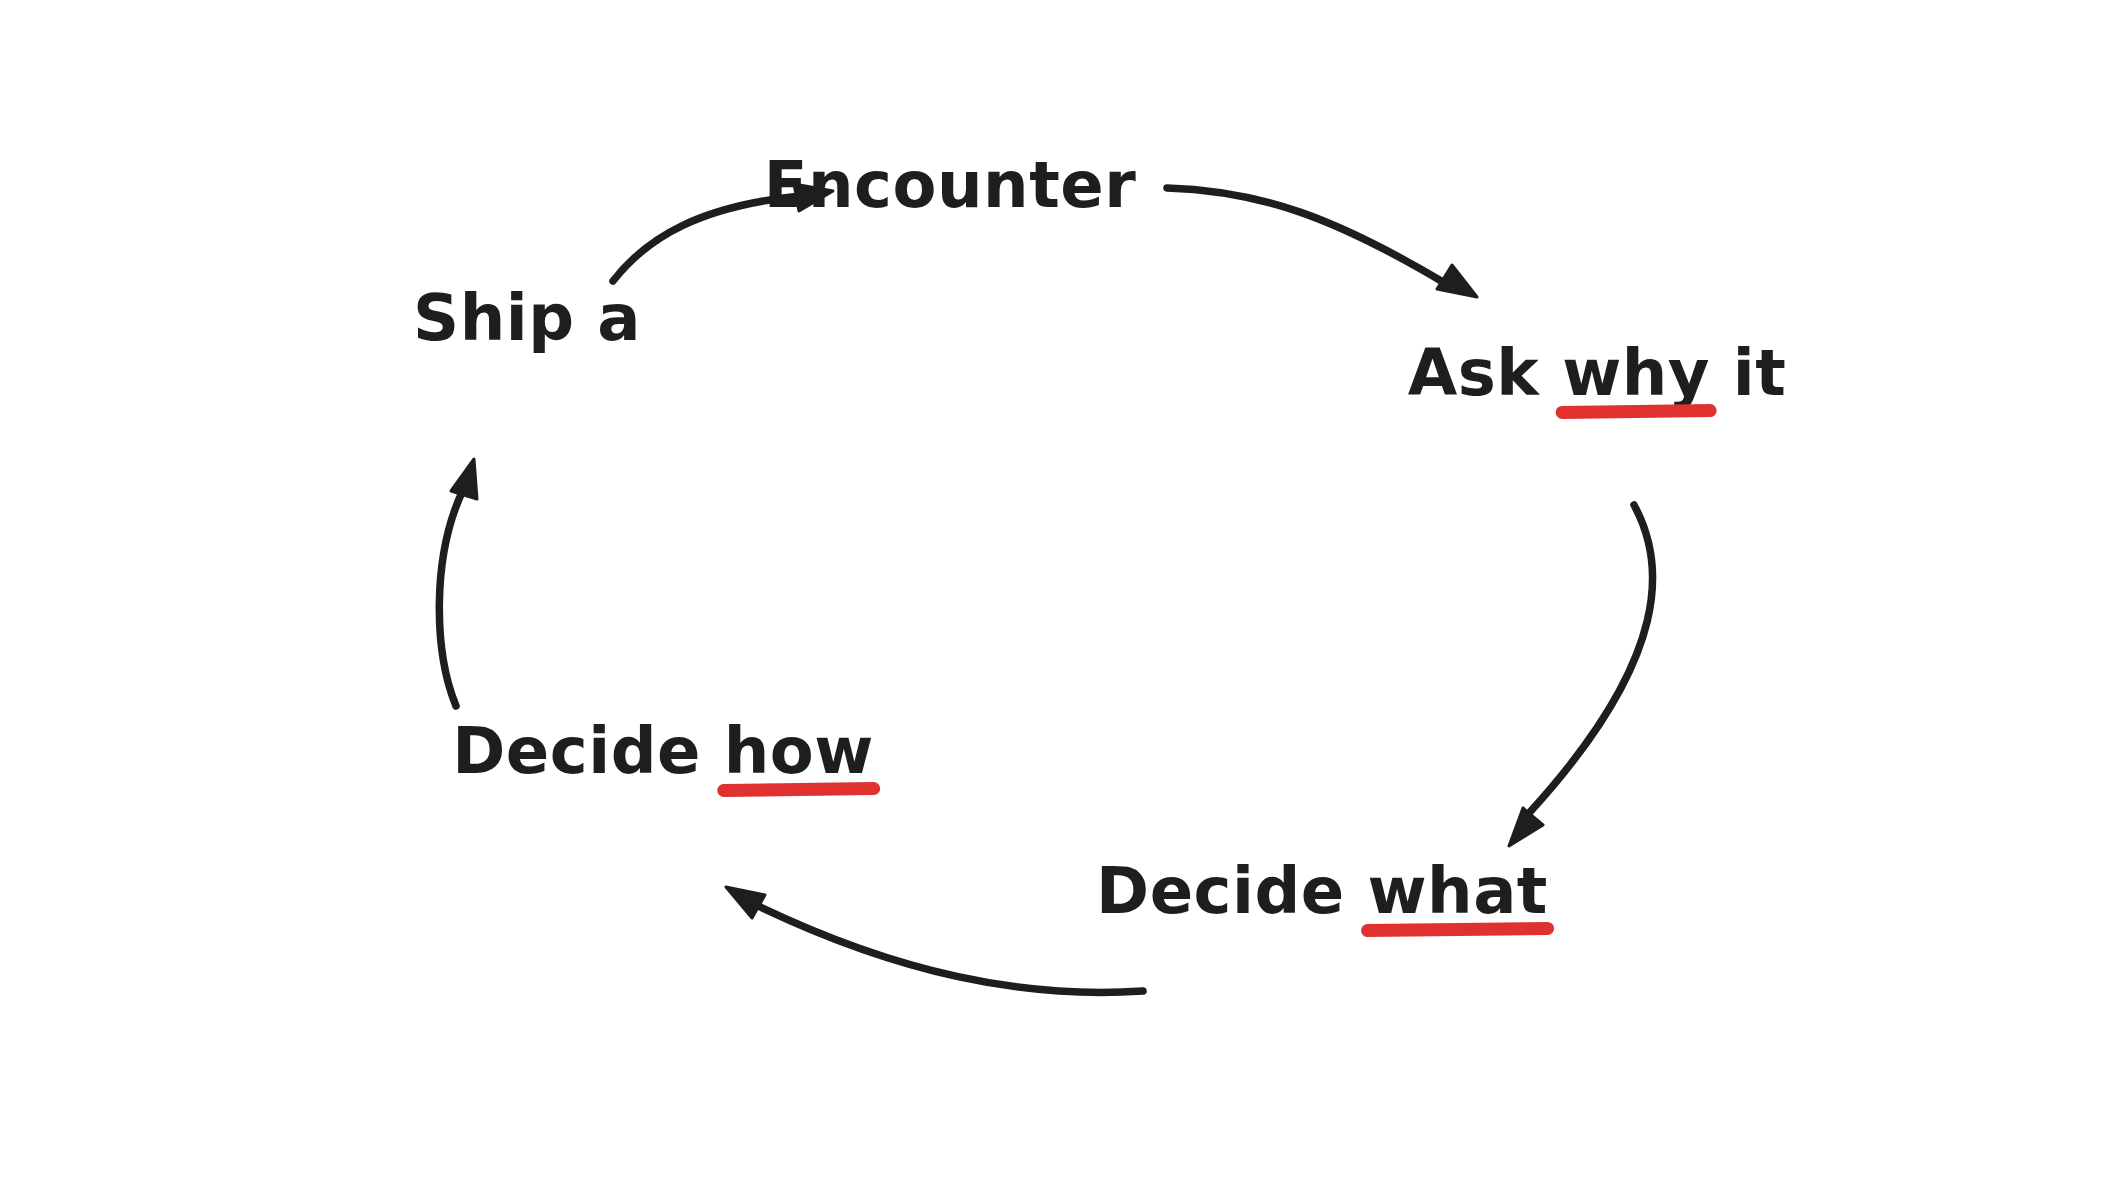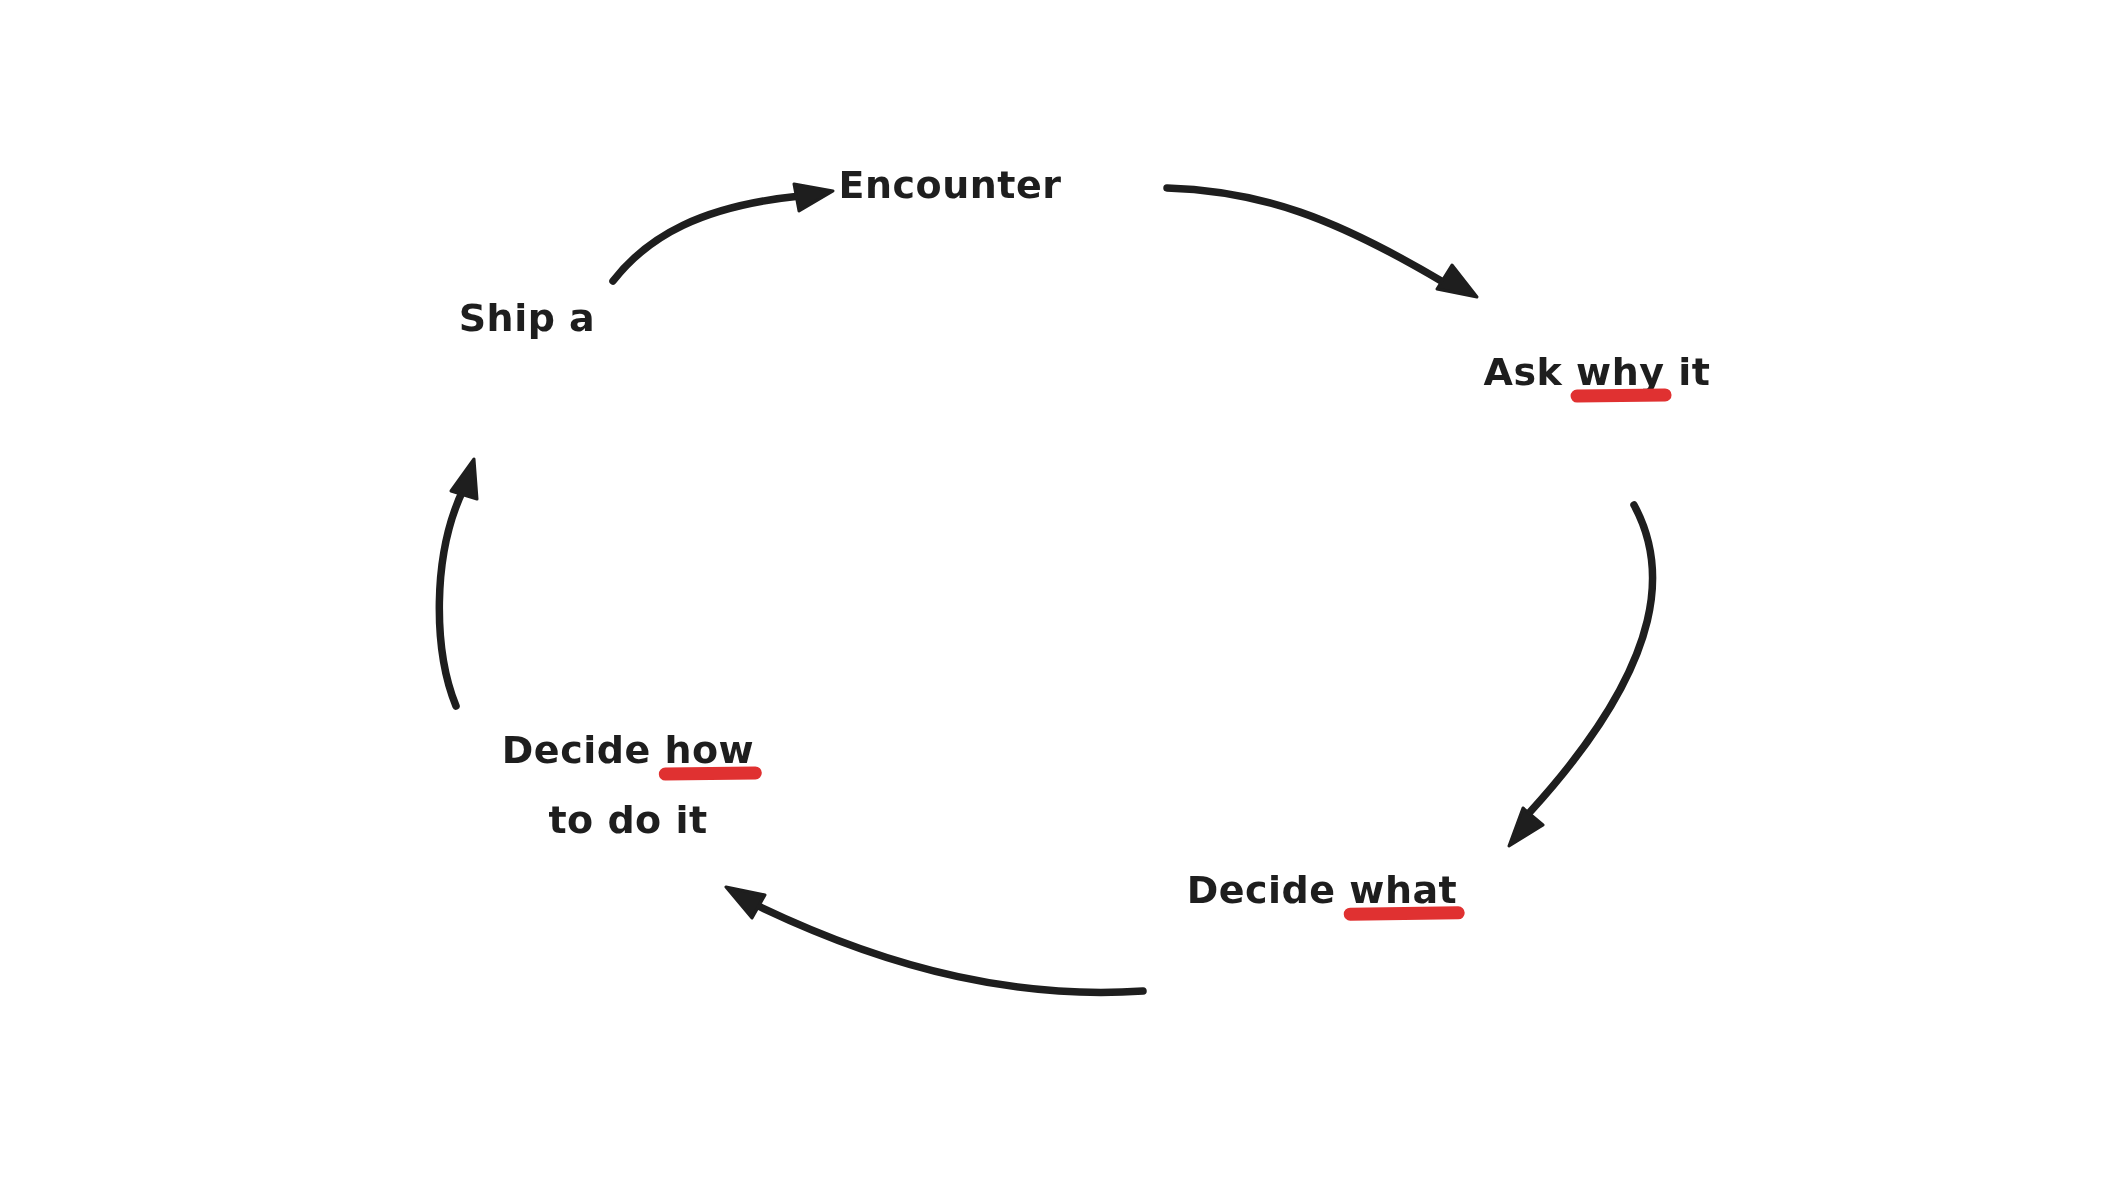--- a/index.html
+++ b/index.html
@@ -34,7 +34,7 @@
     position: absolute;
     transform: translateX(-50%);
     text-align: center;
-    font-size: 38px;
+    font-size: 64px;
     font-weight: 600;
     line-height: 70px;
     white-space: nowrap;

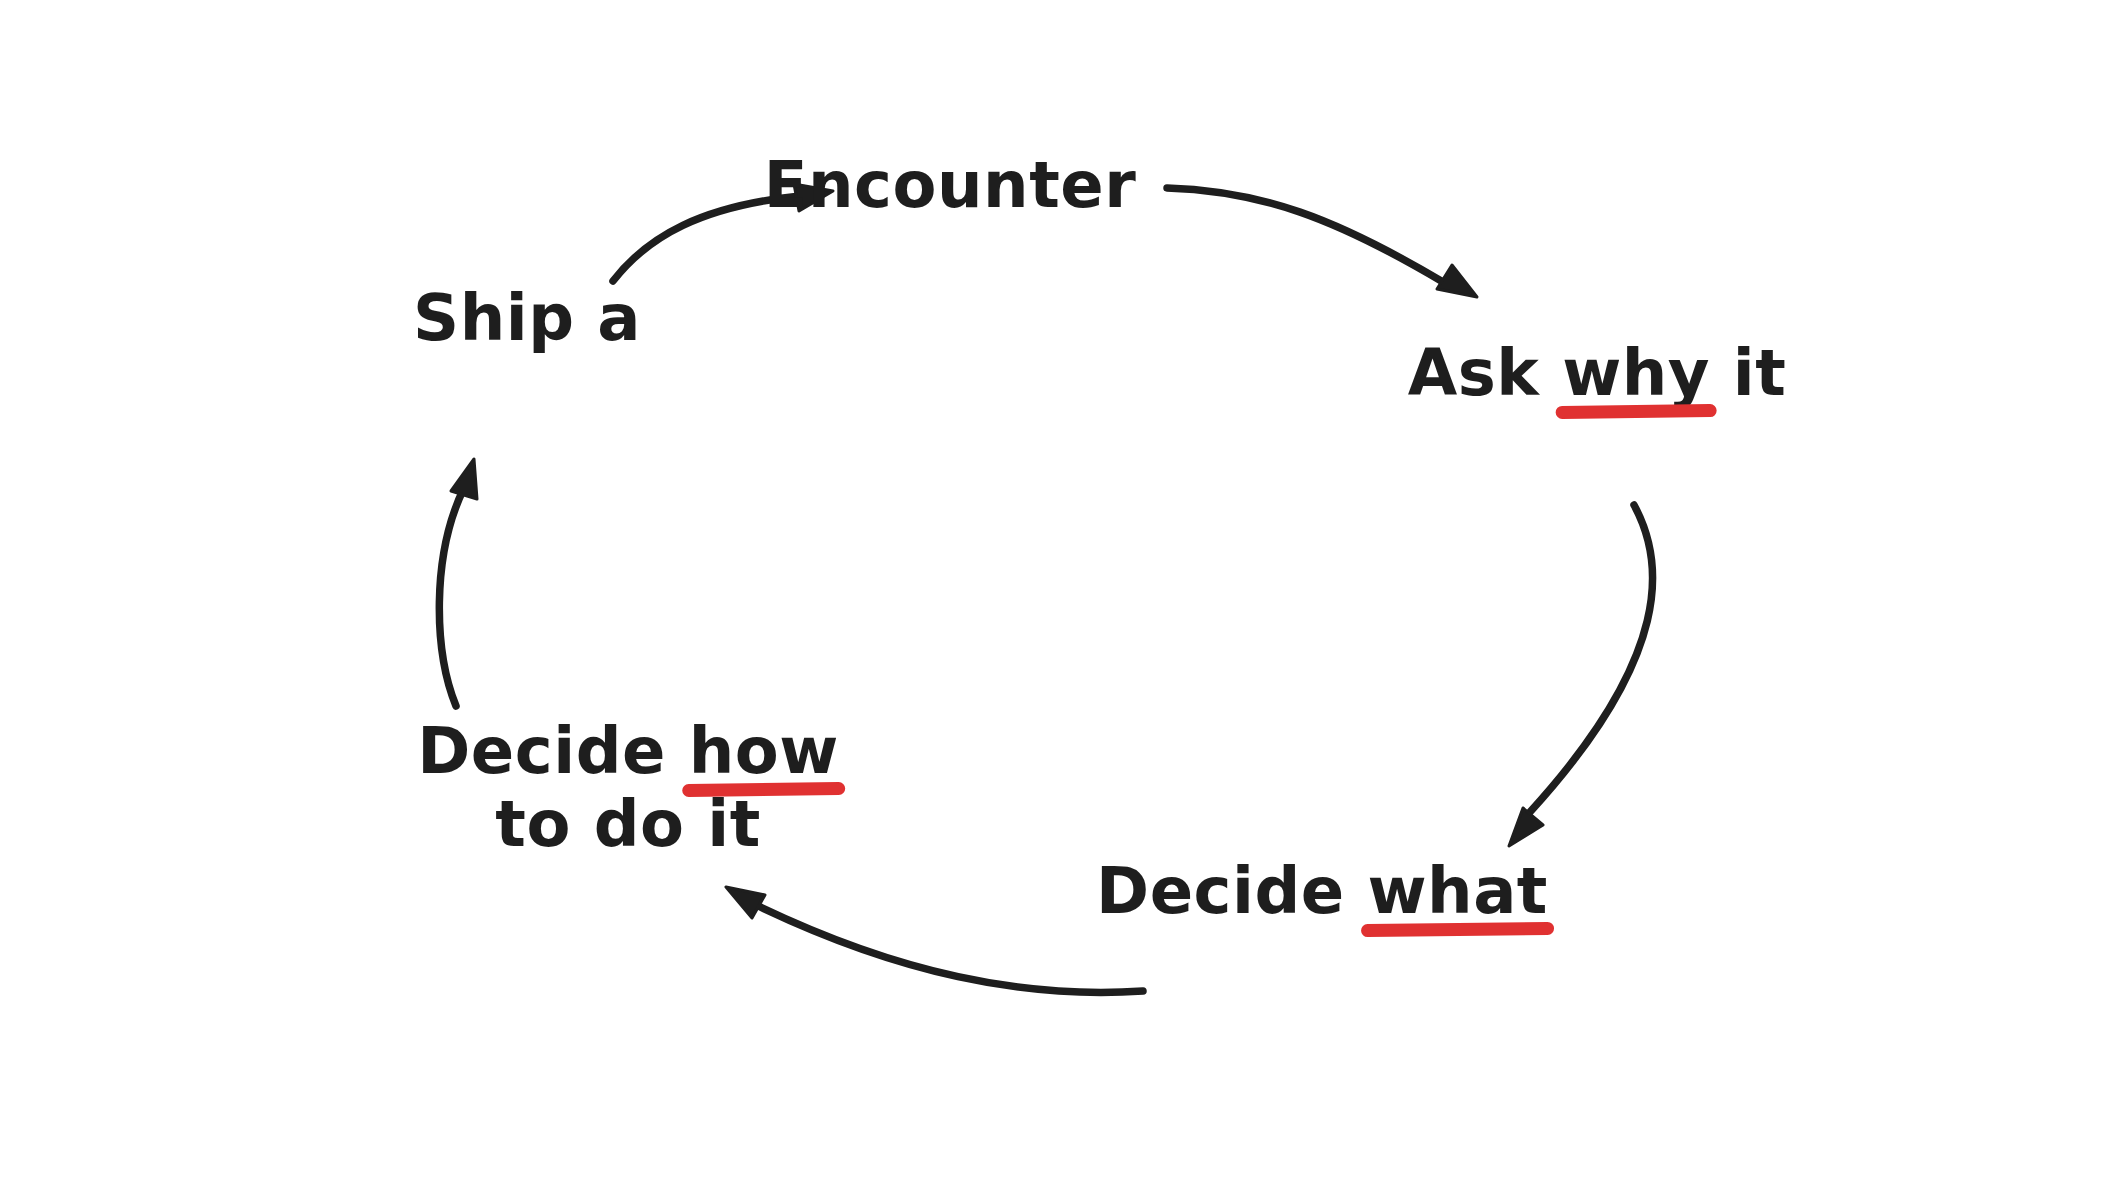--- a/index.html
+++ b/index.html
@@ -98,7 +98,7 @@
     <div class="line"><span>Decide </span><span class="u">what</span></div>
   </div>
 
-  <div class="node" style="left:628px; top:715px">
+  <div class="node" style="left:663px; top:715px">
     <div class="line"><span>Decide </span><span class="u">how</span></div>
     <div class="line">to do it</div>
   </div>

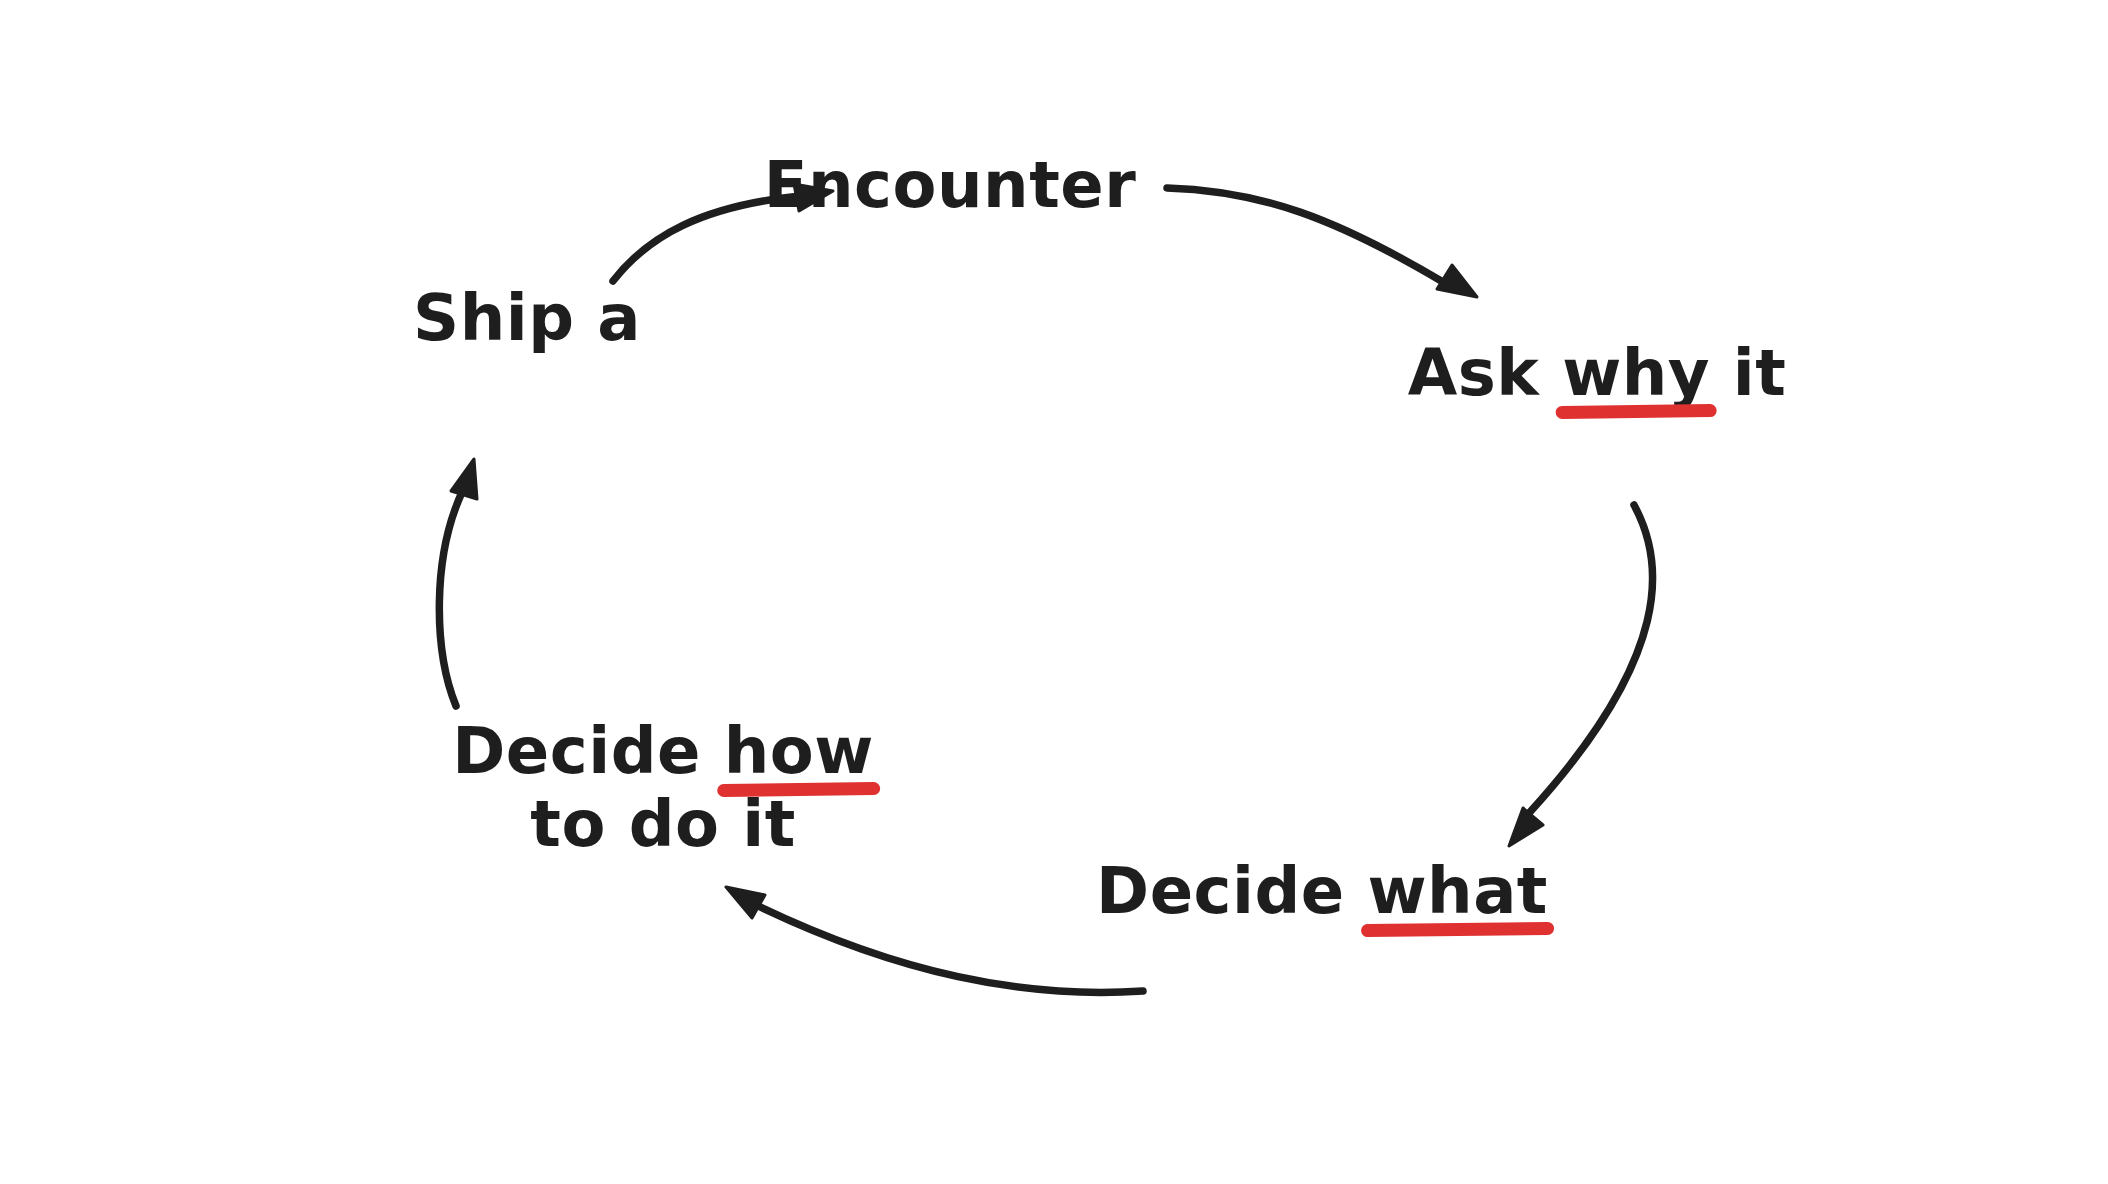--- a/index.html
+++ b/index.html
@@ -100,7 +100,6 @@
 
   <div class="node" style="left:663px; top:715px">
     <div class="line"><span>Decide </span><span class="u">how</span></div>
-    <div class="line">to do it</div>
   </div>
 
   <div class="node" style="left:527px; top:283px">

